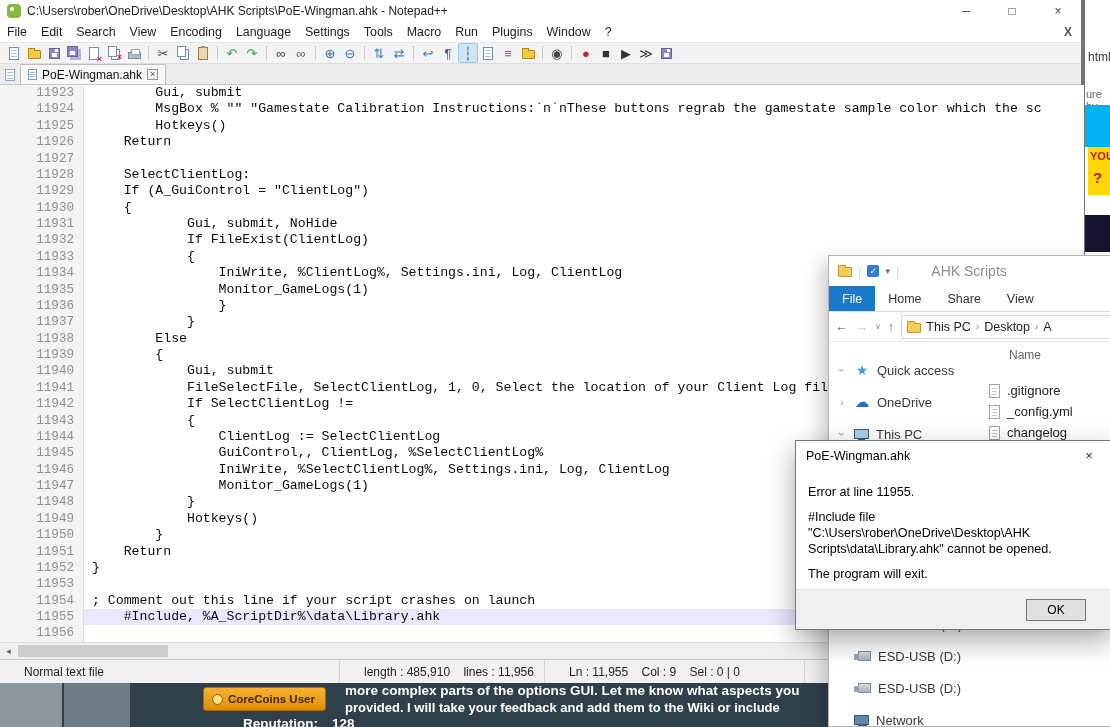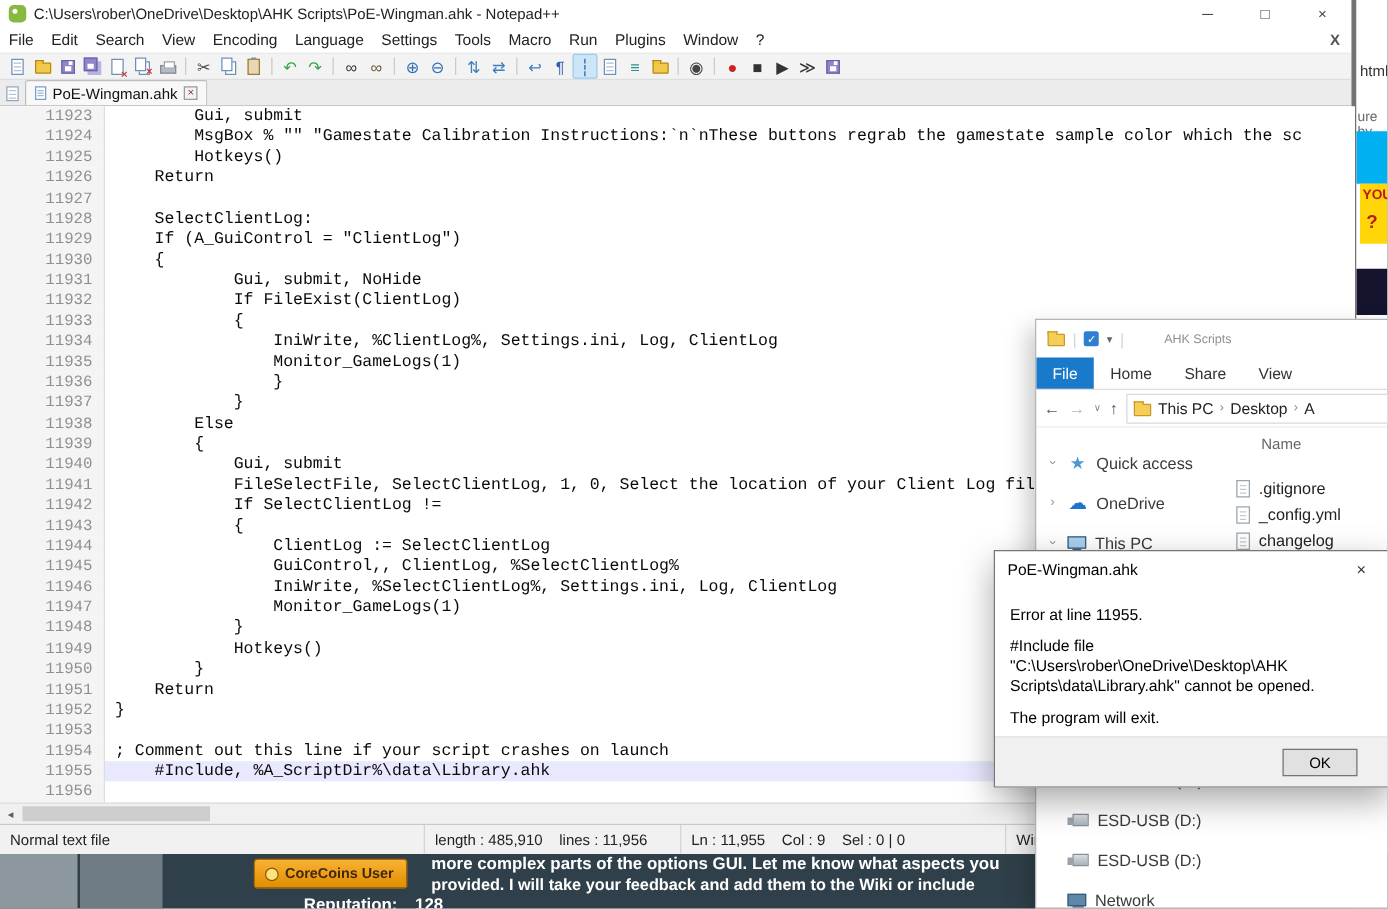--- a/index.html
+++ b/index.html
@@ -104,7 +104,7 @@
   .qat-sep{color:#d5d5d5}
   .ex-check{width:12px;height:12px;background:#2f7fd0;color:#fff;font-size:9px;line-height:12px;text-align:center;border-radius:2px}
   .ex-caret{color:#666;font-size:9px}
-  .ex-title-text{color:#8f8f8f;font-size:10px;margin-left:26px}
+  .ex-title-text{color:#8f8f8f;font-size:14px;margin-left:26px}
   .ex-ribbon{height:26px;display:flex;align-items:stretch;border-bottom:1px solid #dcdcdc;font-size:12.5px}
   .rb-tab{display:flex;align-items:center;padding:0 13px;color:#333}
   .rb-tab.file{background:#1979ca;color:#fff}

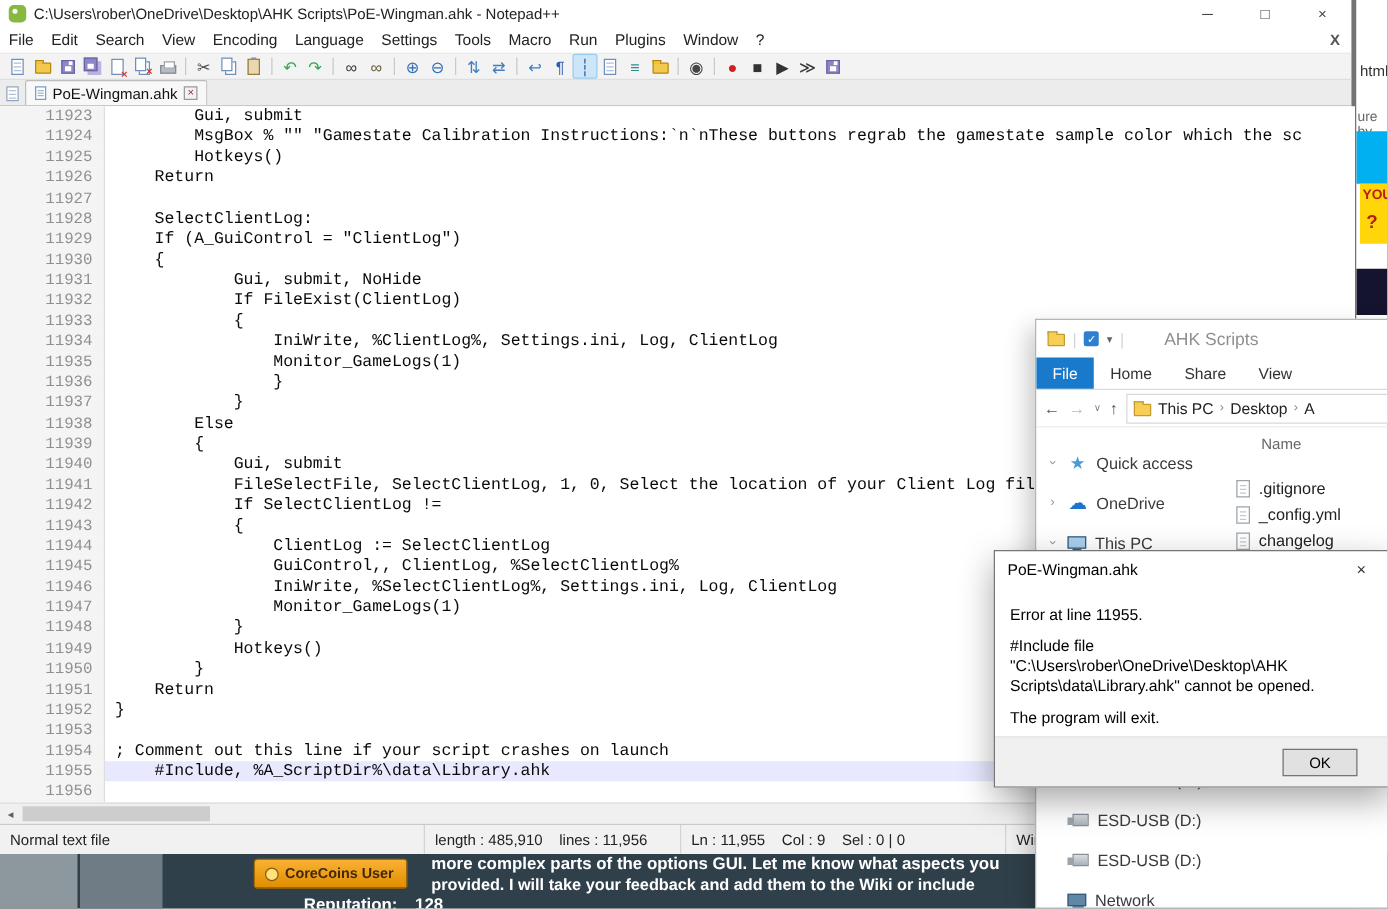--- a/index.html
+++ b/index.html
@@ -94,7 +94,7 @@
 
   .npp-status{position:absolute;left:0;top:659px;width:1084px;height:24px;background:#f1f1f1;border-top:1px solid #c9c9c9;
               display:flex;align-items:stretch;font-size:12px;color:#222;white-space:pre;overflow:hidden}
-  .st-sec{display:flex;align-items:center;padding-left:8px;border-right:1px solid #d4d4d4;flex:none;overflow:hidden}
+  .st-sec{display:flex;align-items:center;padding-left:24px;border-right:1px solid #d4d4d4;flex:none;overflow:hidden}
   .st-1{width:340px}.st-2{width:205px}.st-3{width:260px}.st-4{flex:1;border-right:none}
 
   

